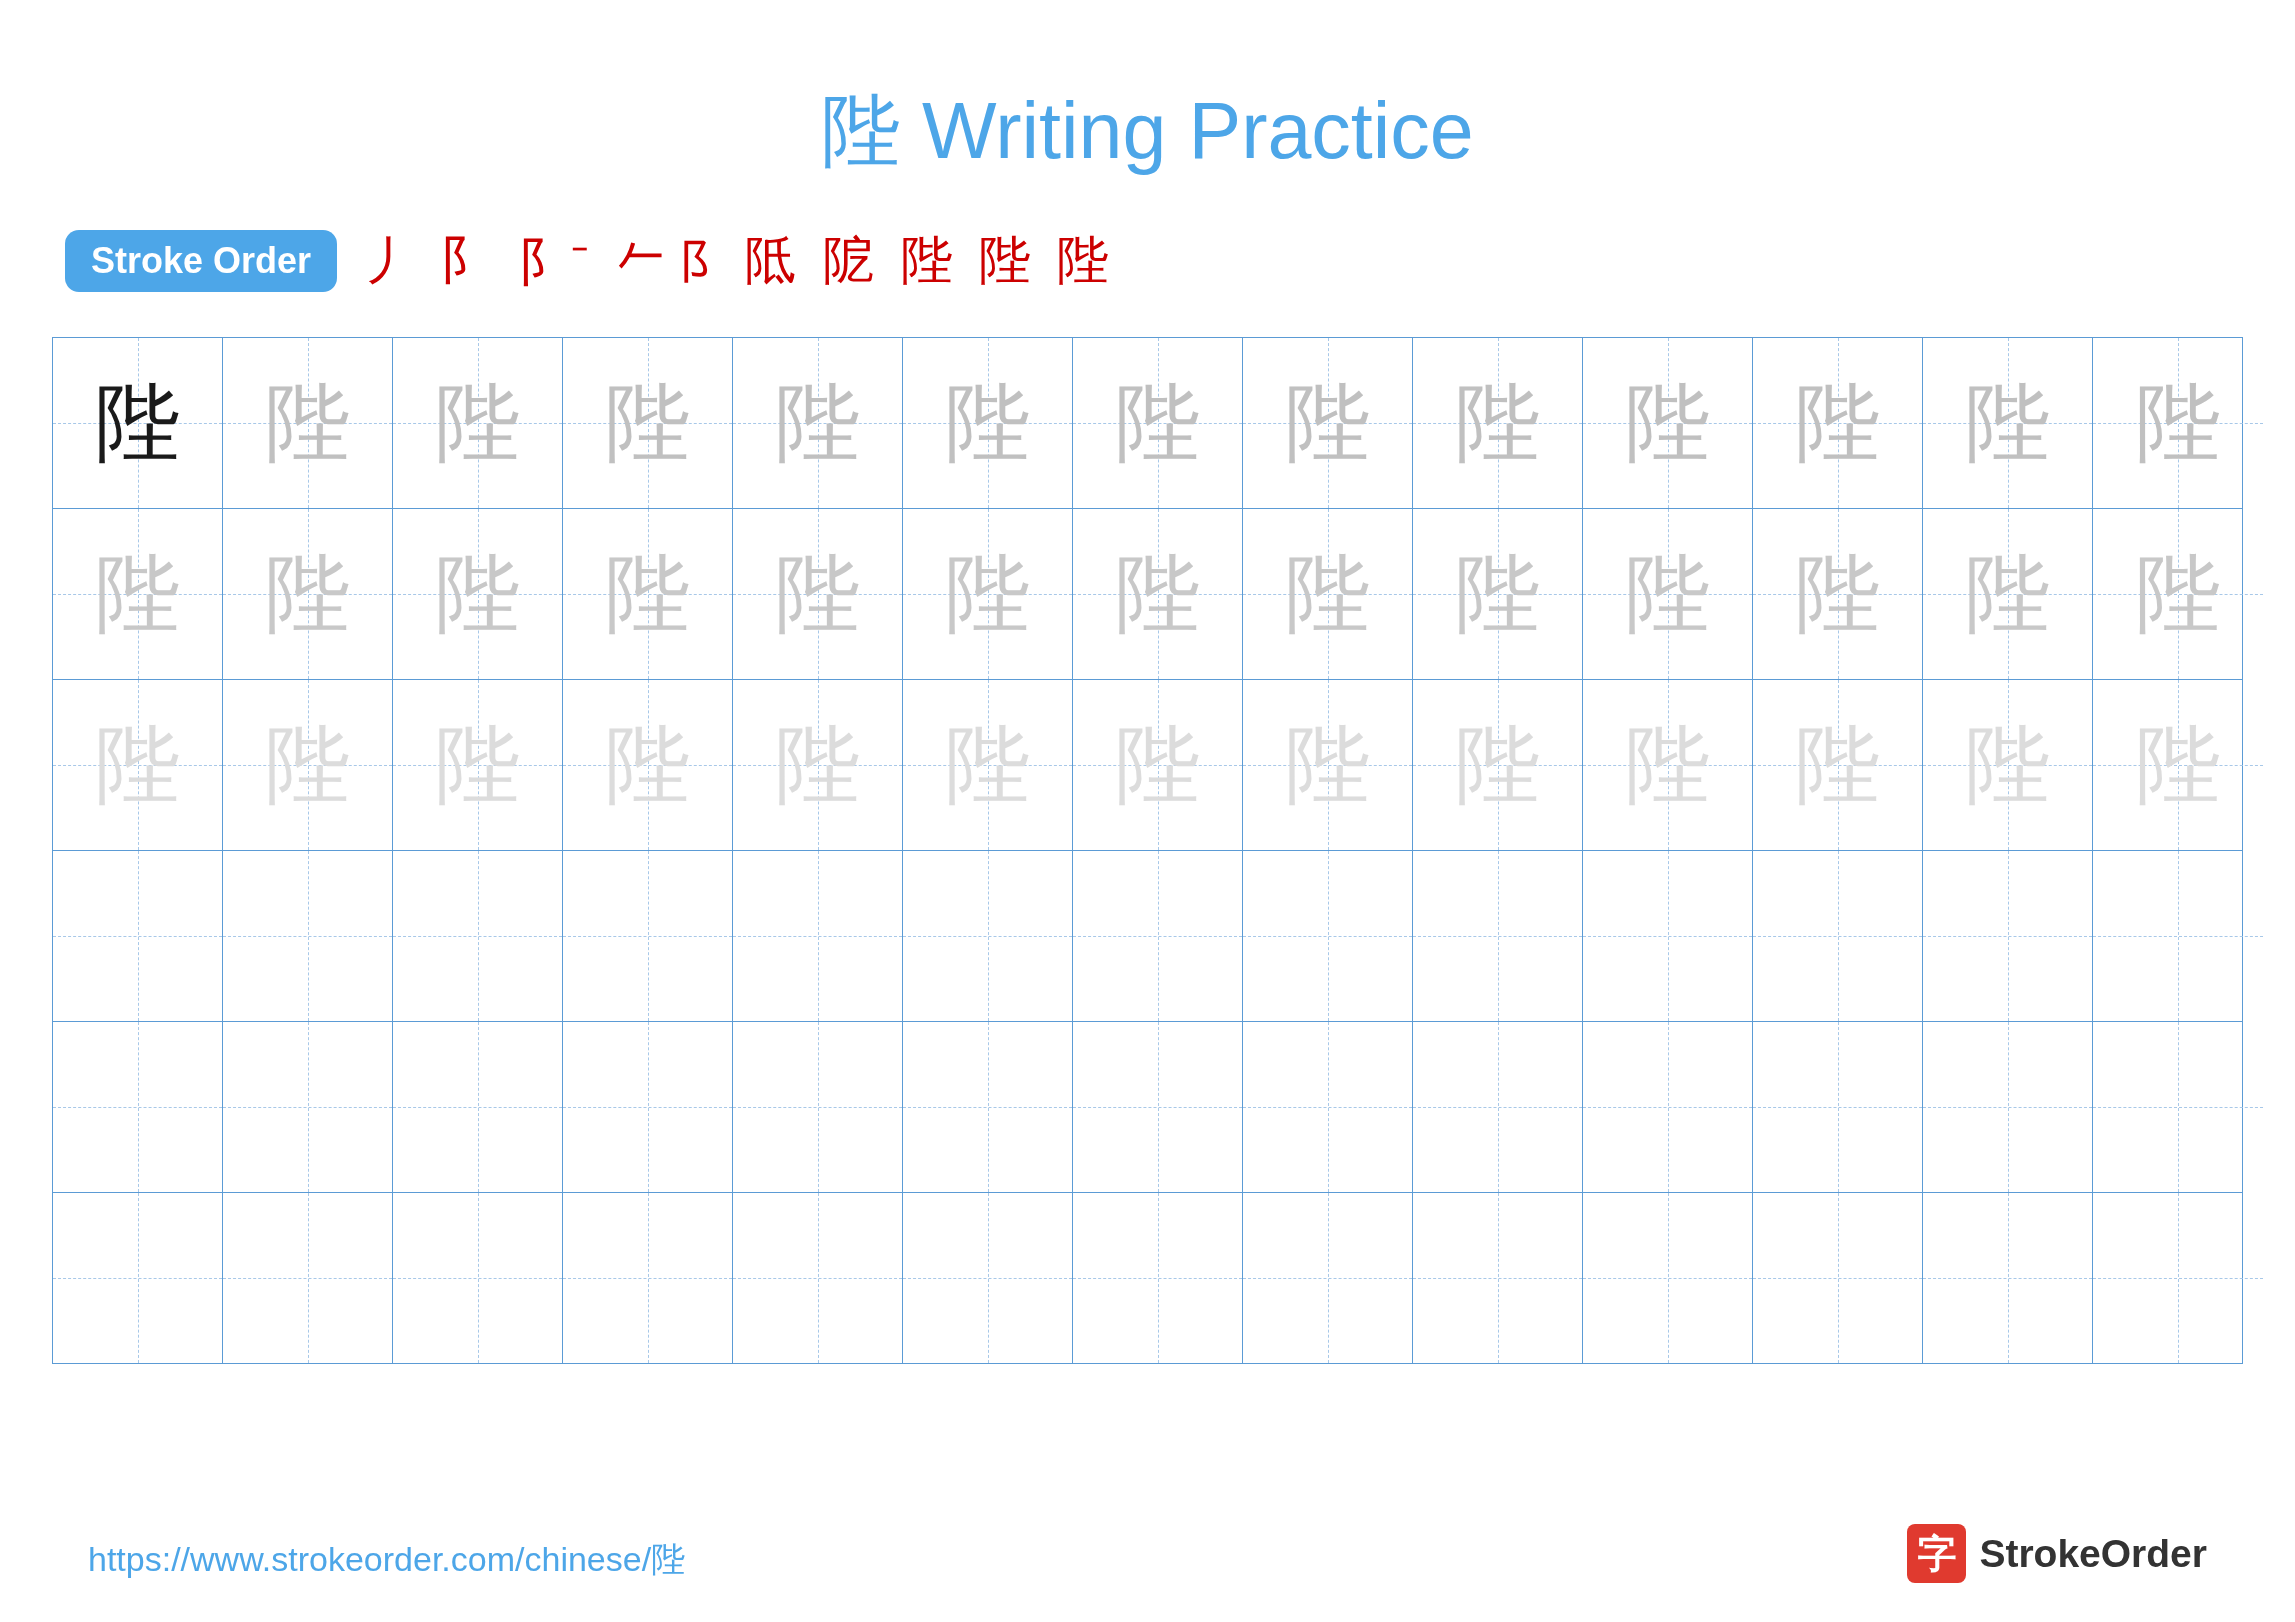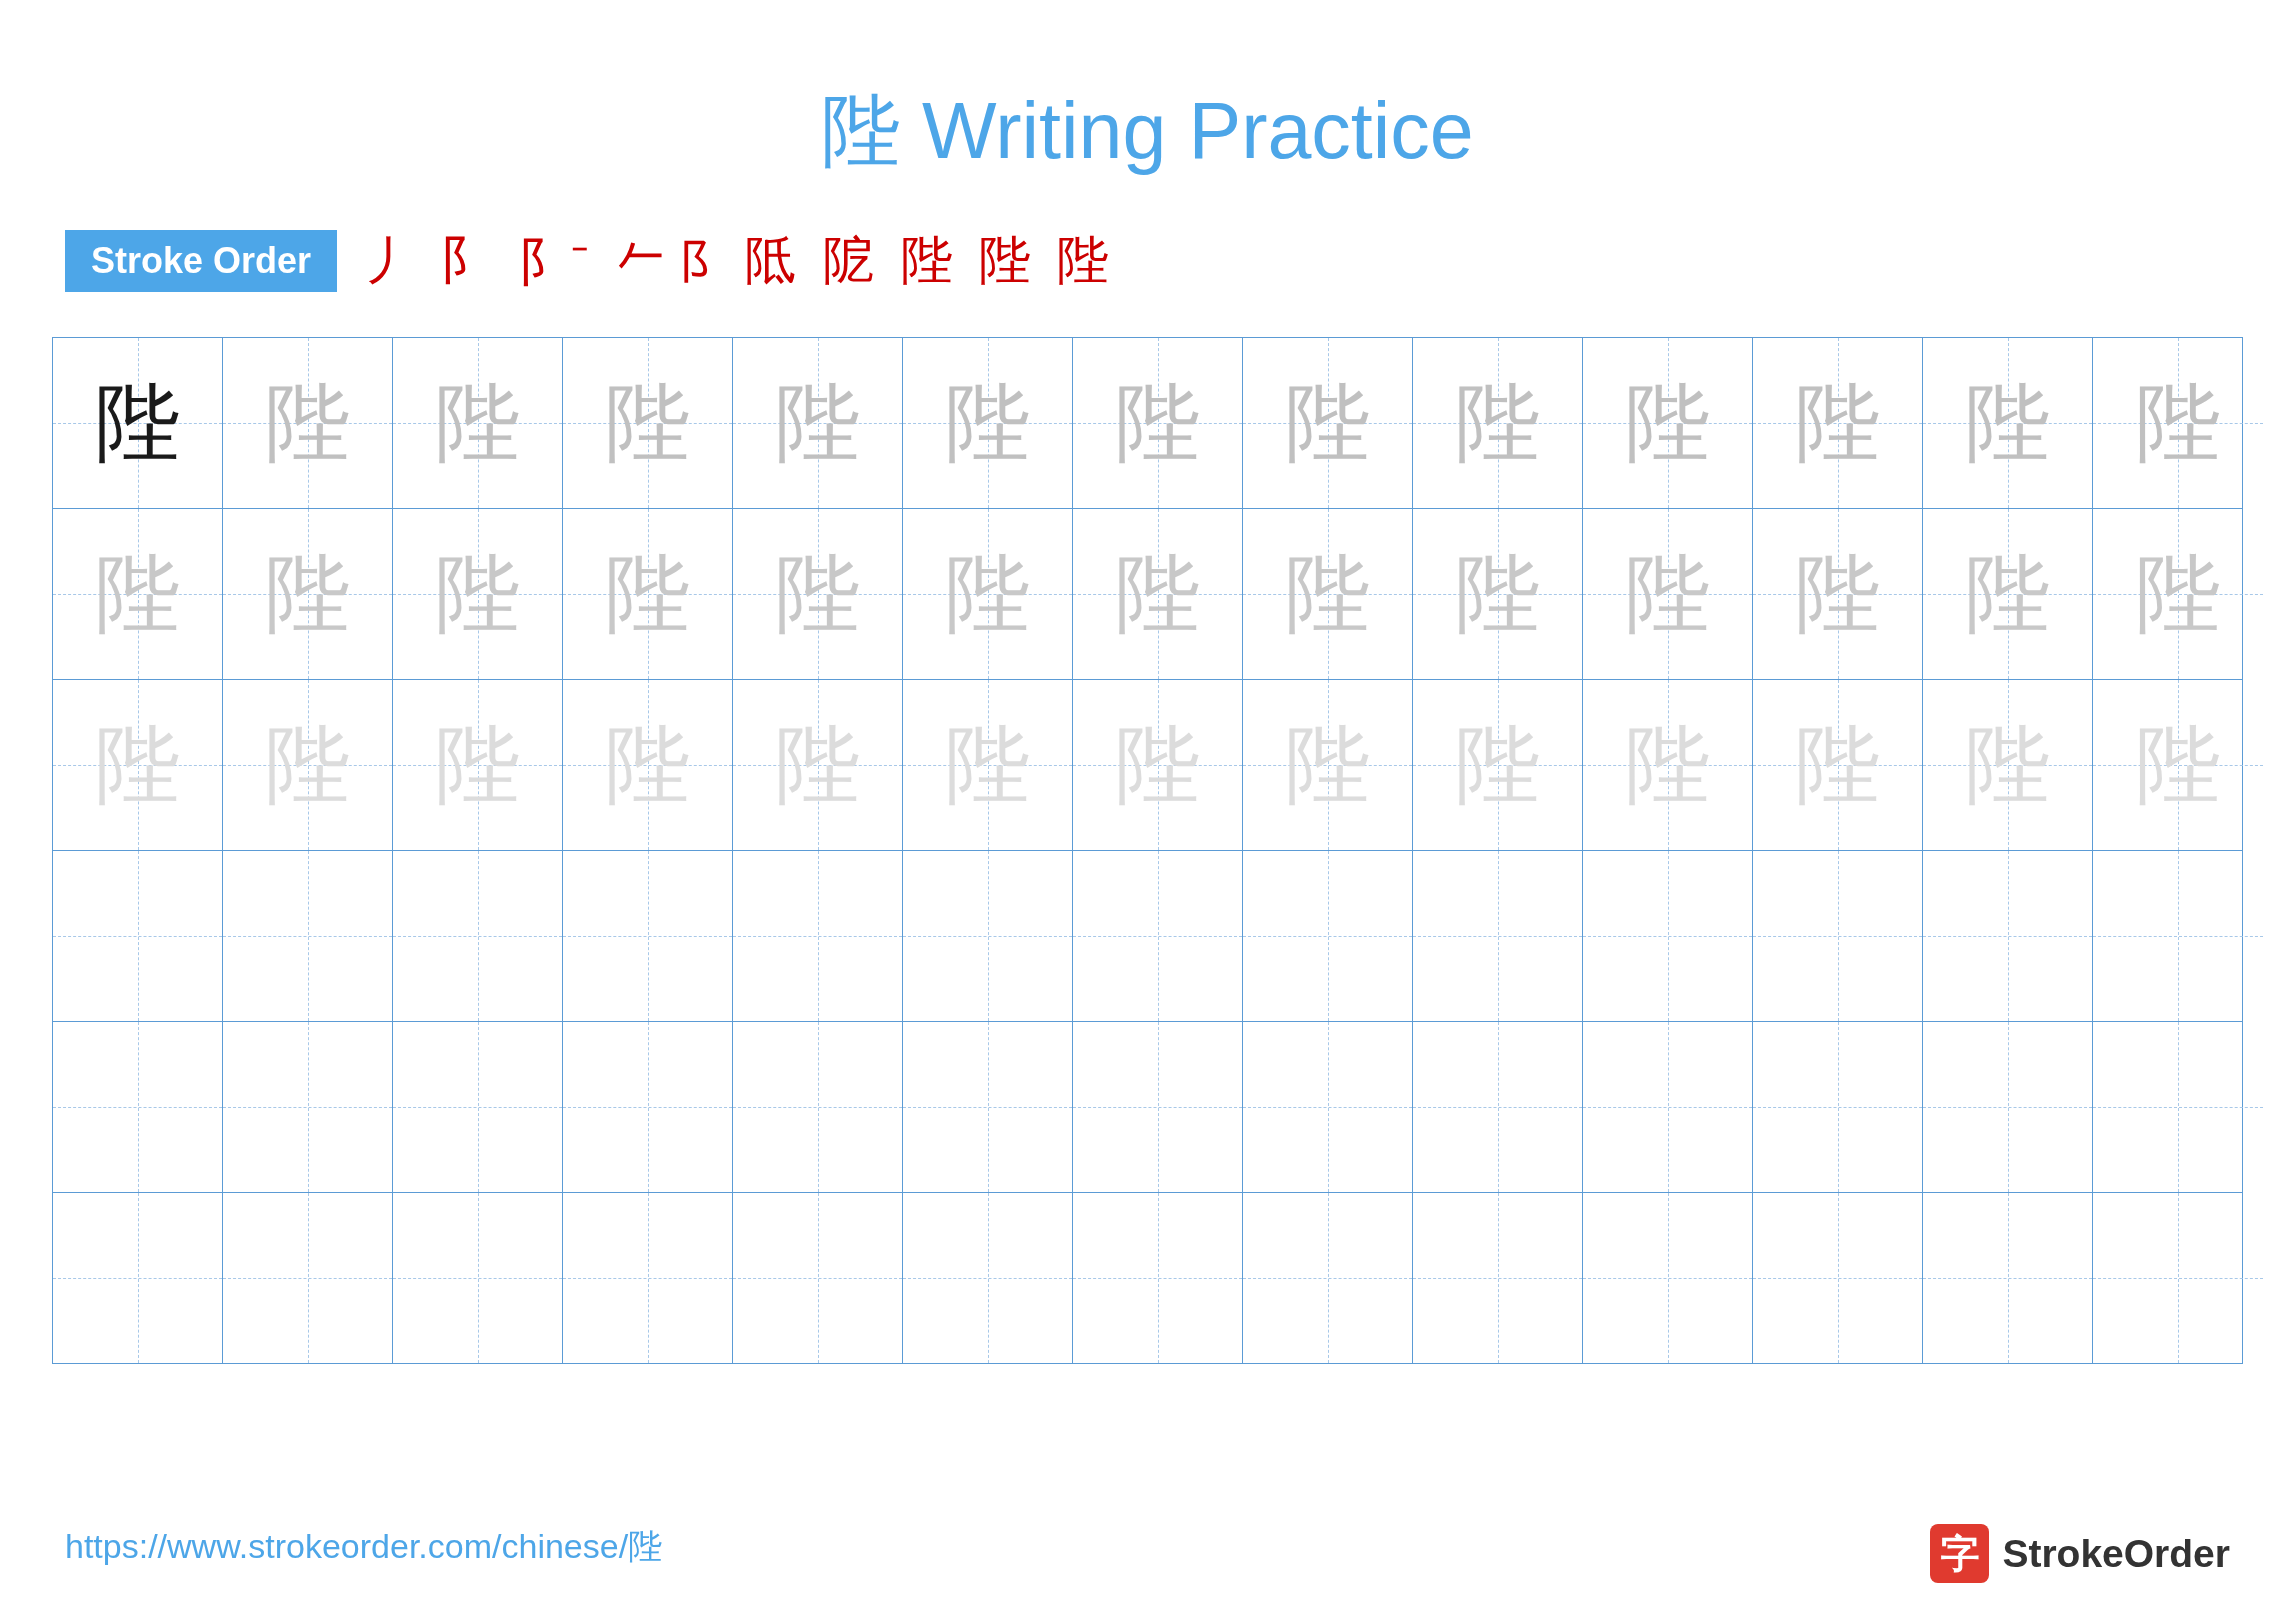--- a/index.html
+++ b/index.html
@@ -34,7 +34,7 @@
       font-size: 36px;
       font-weight: bold;
       padding: 9.8px 26px;
-      border-radius: 0;
+      border-radius: 14px;
       white-space: nowrap;
     }
 

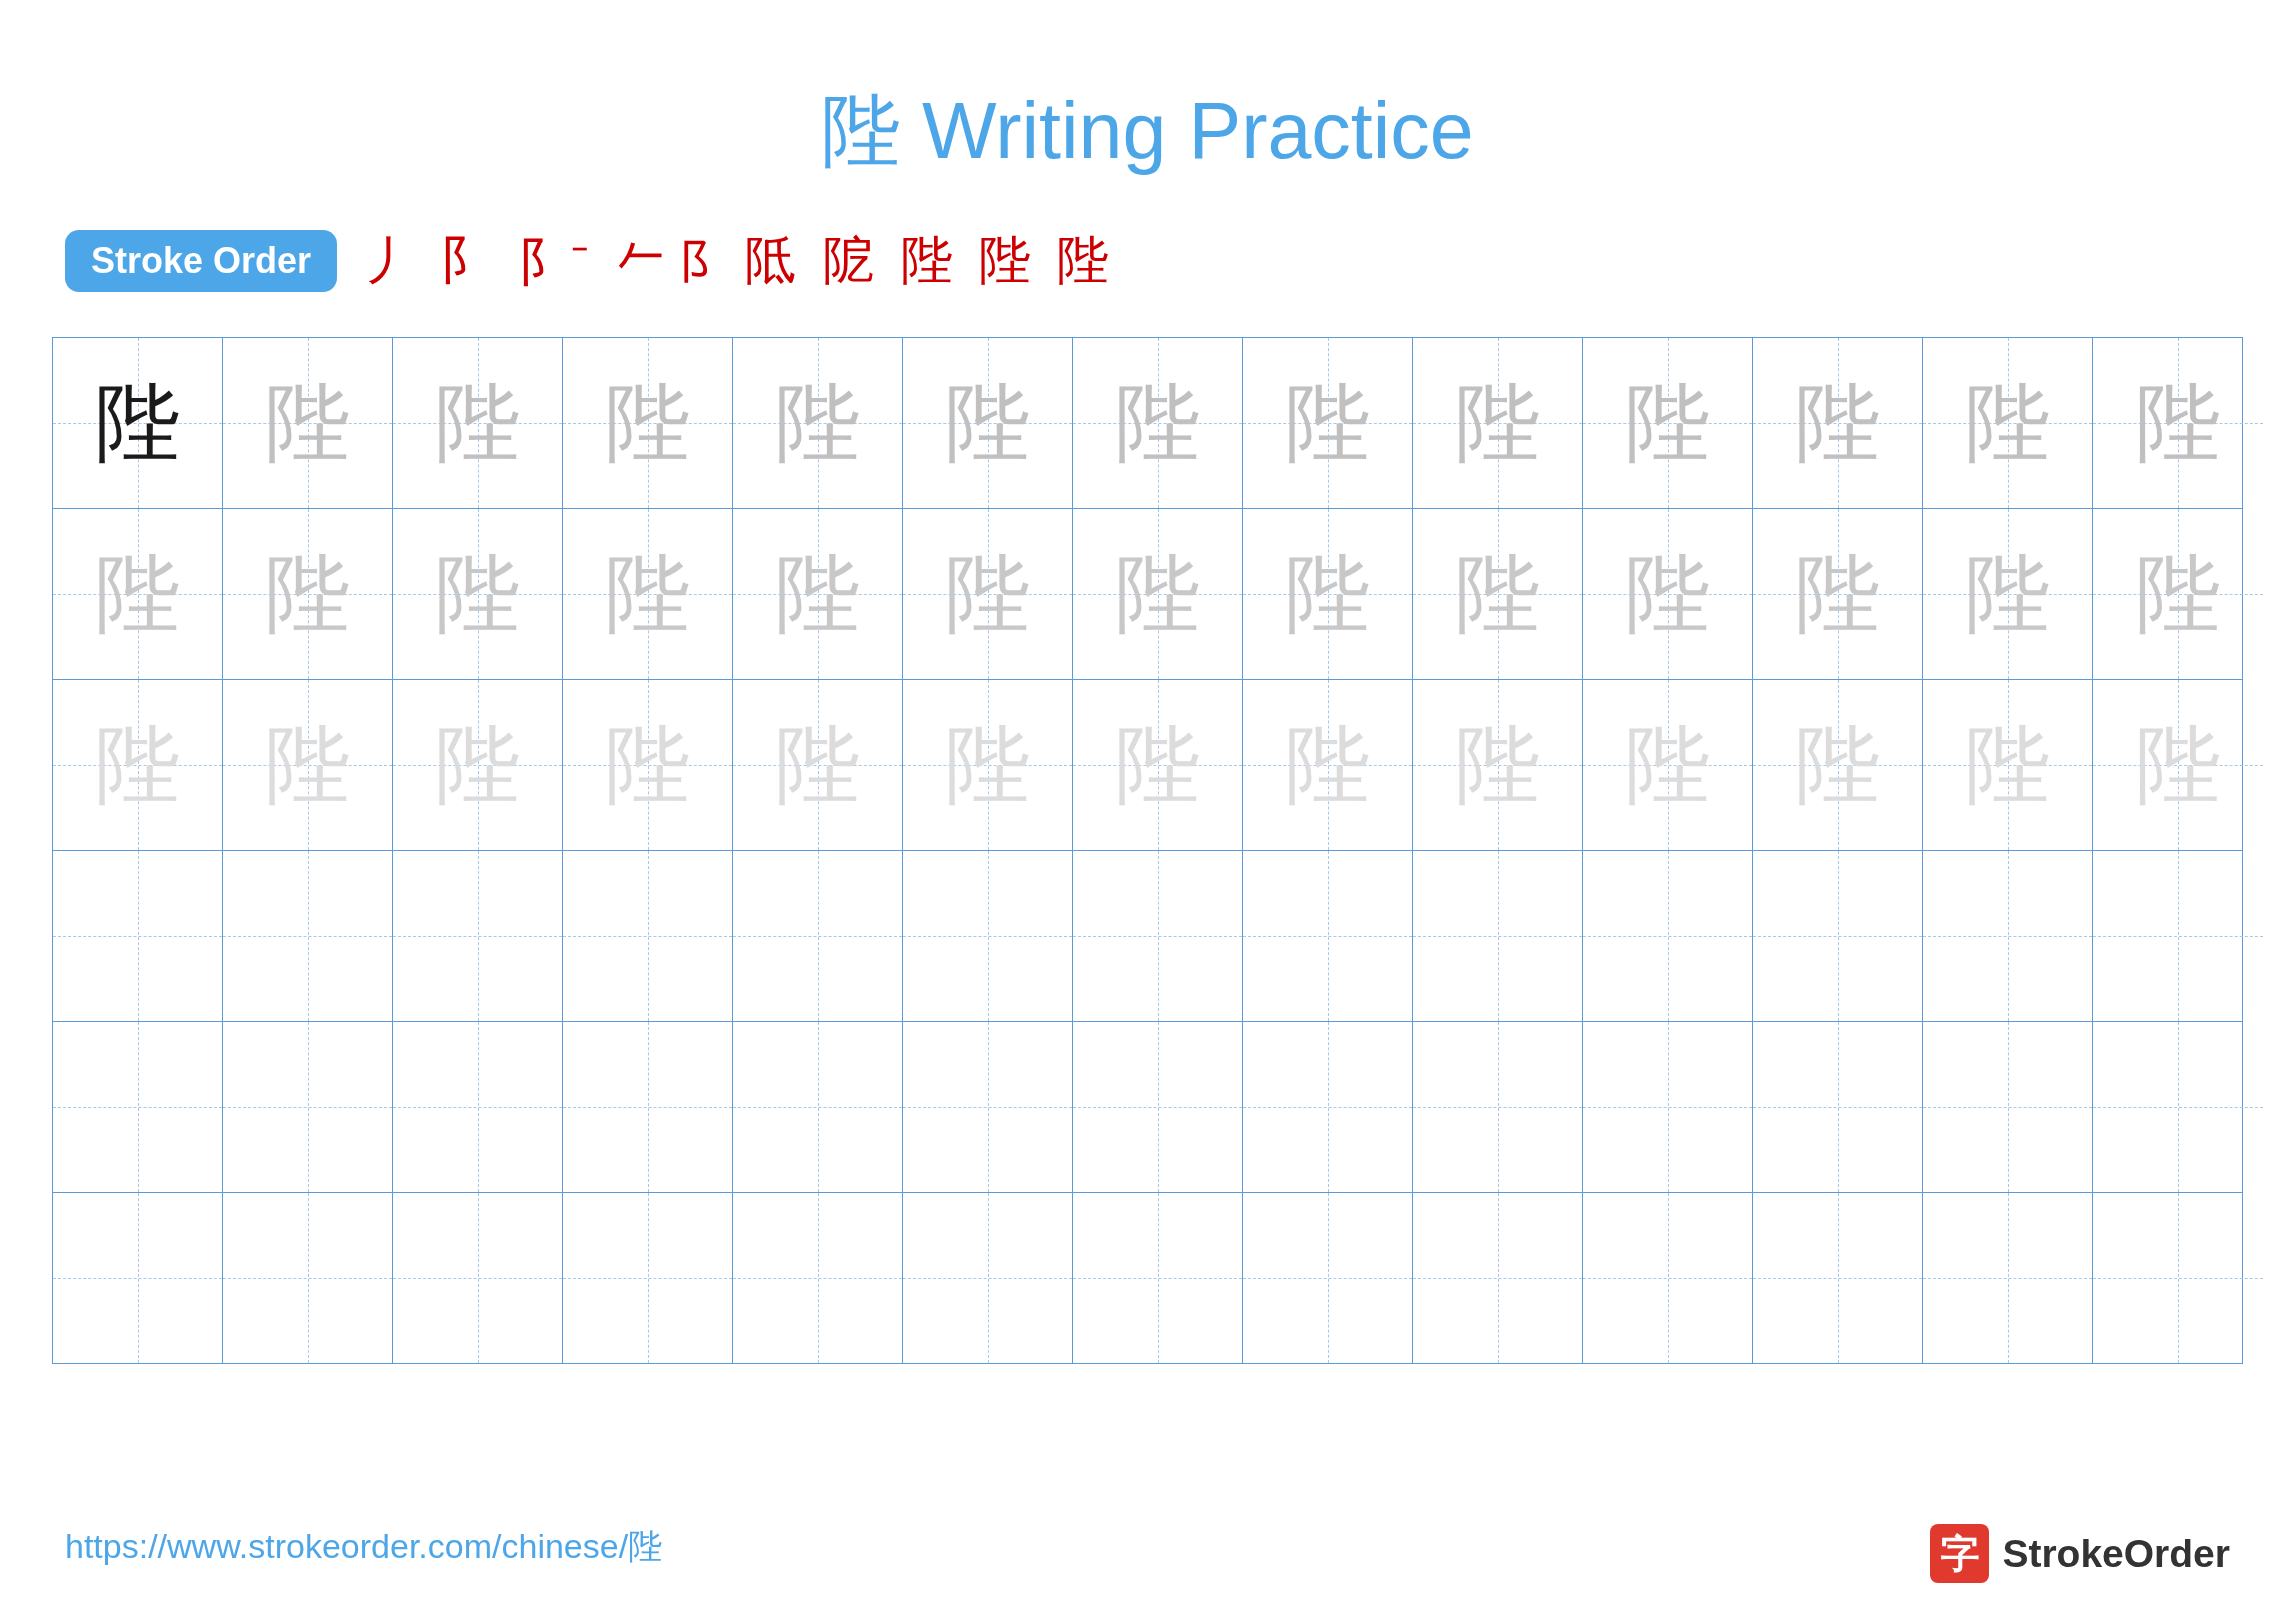--- a/index.html
+++ b/index.html
@@ -123,8 +123,8 @@
       right: 0;
       display: flex;
       justify-content: space-between;
-      align-items: flex-start;
-      padding: 0 65px;
+      align-items: flex-end;
+      padding: 0 88px;
     }
 
     .footer-url {

